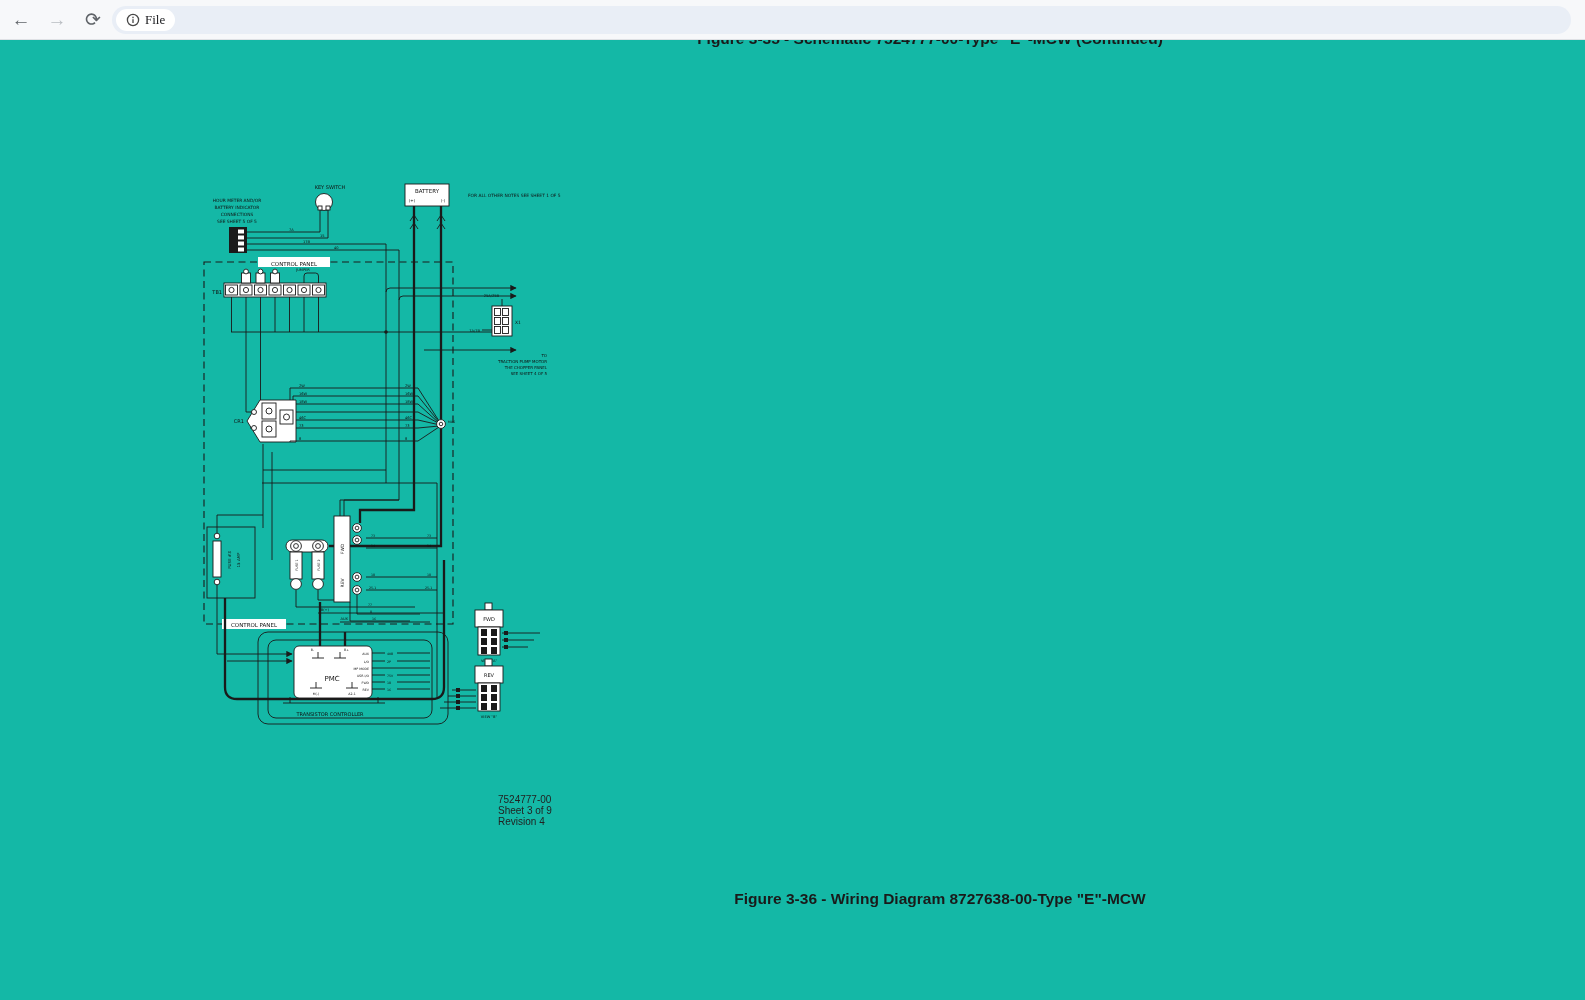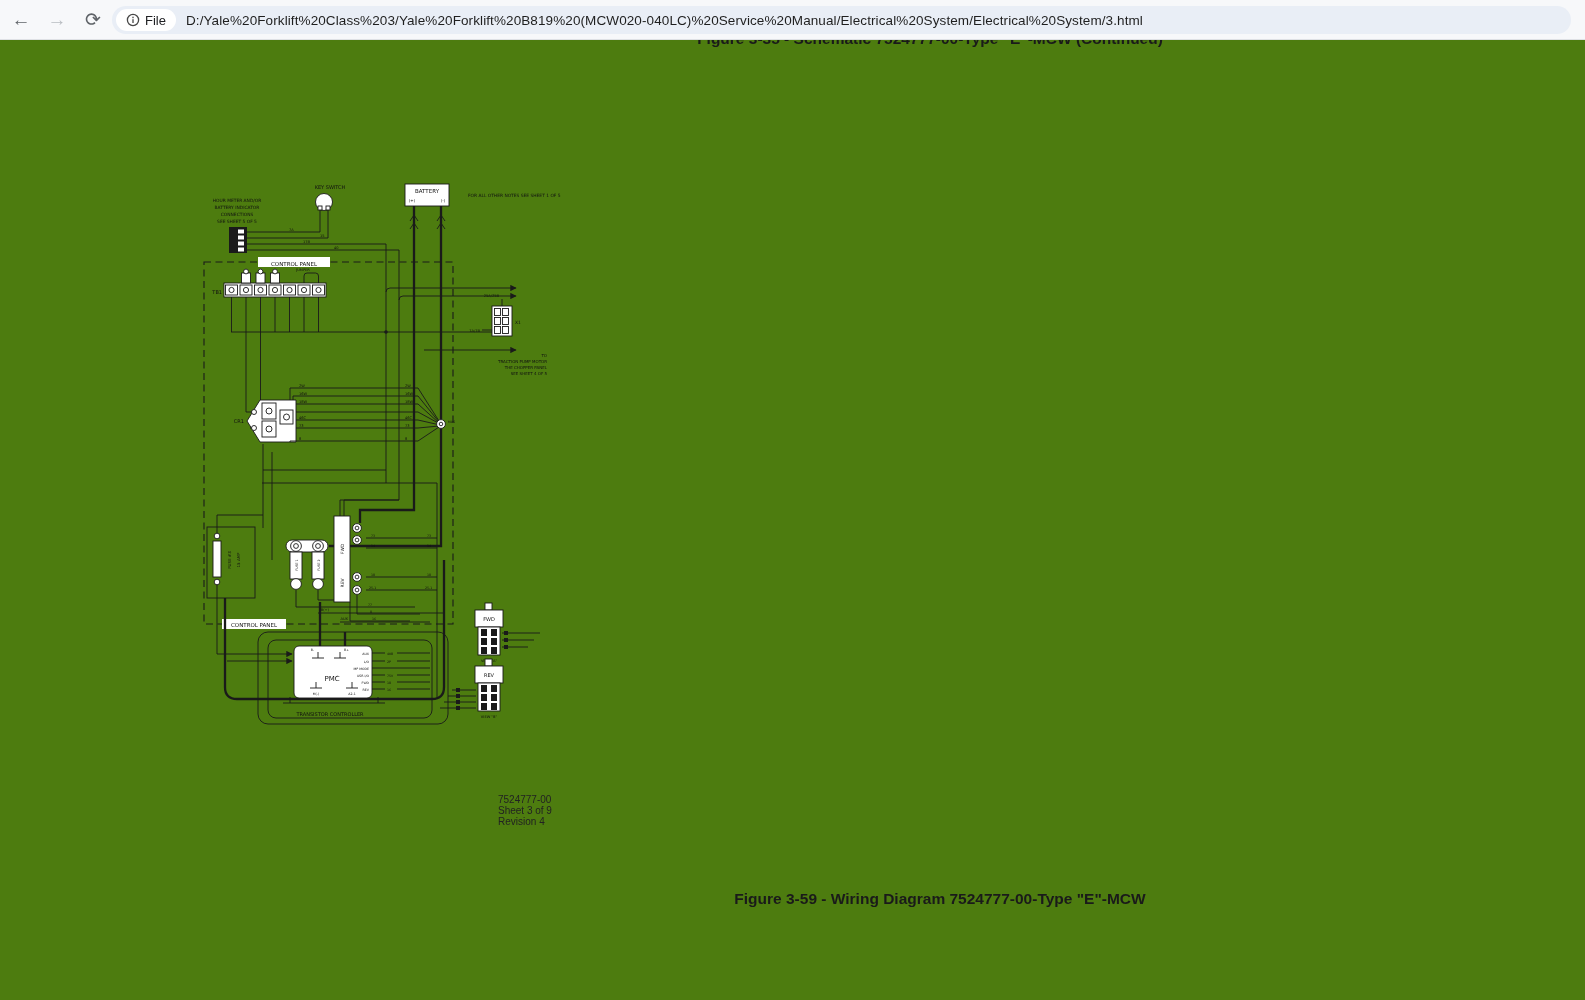--- a/index.html
+++ b/index.html
@@ -16,7 +16,7 @@
   .omnibox { position:absolute; left:112px; right:14px; top:6px; height:28px;
              background:#e9eef6; border-radius:14px; display:flex; align-items:center; }
   .file-chip { margin-left:4px; height:22px; background:#ffffff; border-radius:11px;
-               display:flex; align-items:center; gap:5px; padding:0 10px; }
+               display:flex; align-items:center; gap:5px; padding:0 10px;font-family:Liberation Serif, serif; }
   .file-chip .chip-label { font-size:13px; color:#202124; font-weight:500; }
   .url-text { margin-left:10px; font-size:13.5px; color:#1f1f1f; white-space:nowrap;
               overflow:hidden; letter-spacing:0.1px; }

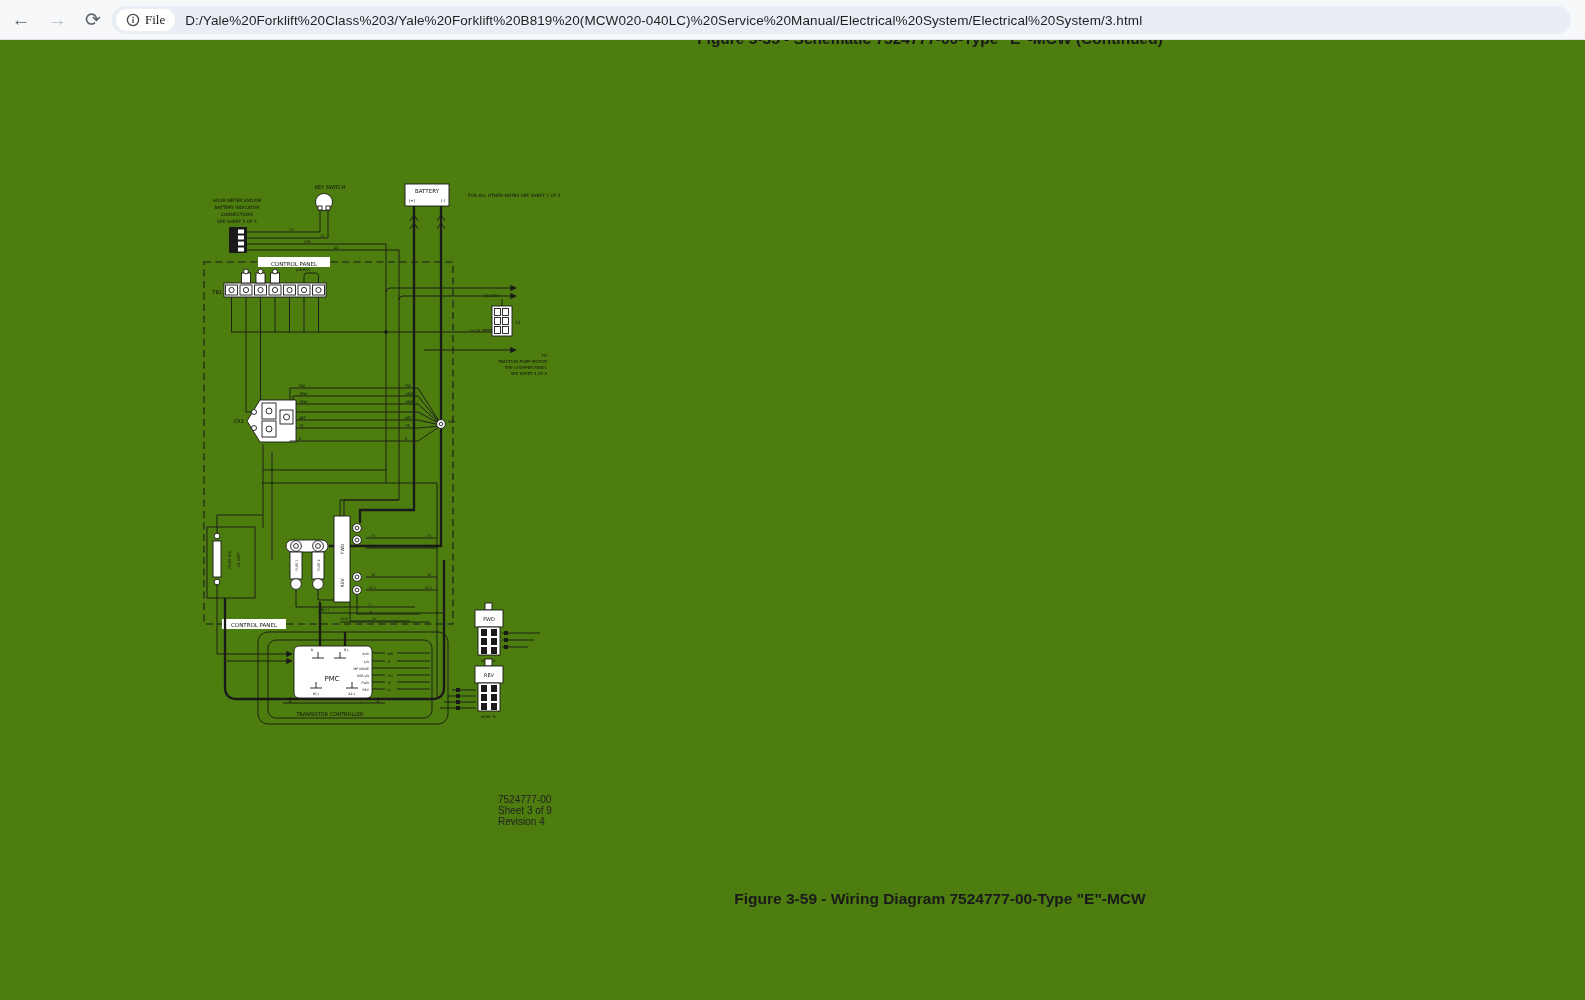--- a/index.html
+++ b/index.html
@@ -60,7 +60,6 @@
       </span>
       <span class="chip-label">File</span>
     </div>
-    <span class="url-text">D:/Yale%20Forklift%20Class%203/Yale%20Forklift%20B819%20(MCW020-040LC)%20Service%20Manual/Electrical%20System/Electrical%20System/3.html</span>
   </div>
 </div>
 

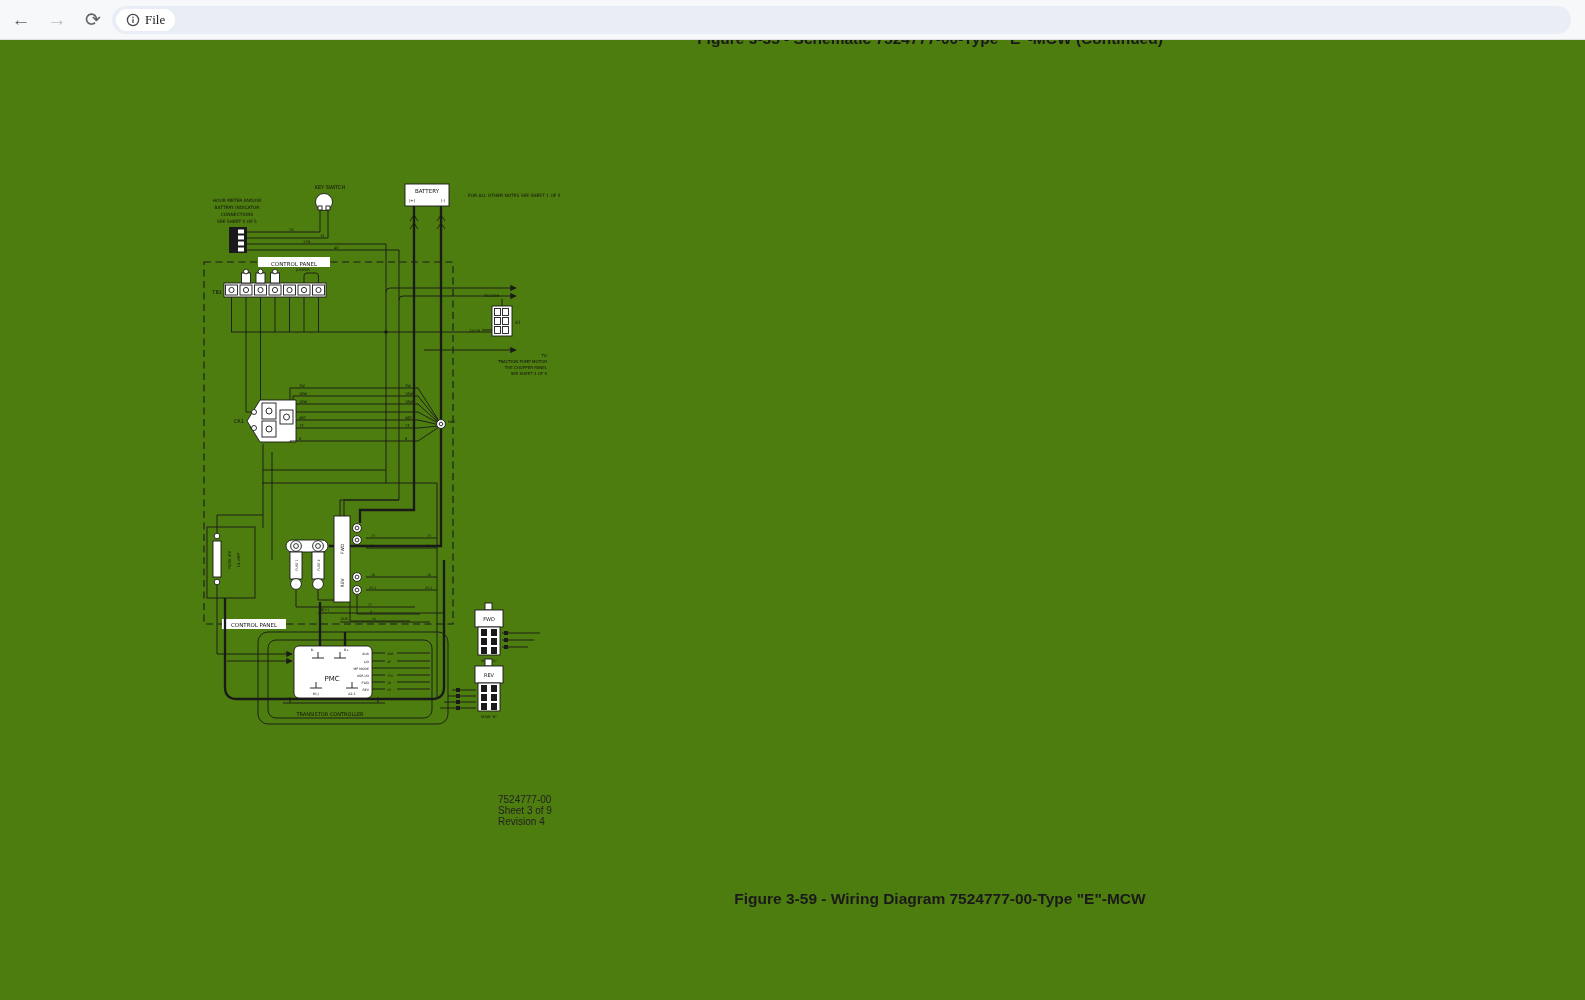--- a/index.html
+++ b/index.html
@@ -23,7 +23,7 @@
 
   
   .page { position:absolute; left:0; top:40px; width:1585px; height:960px;
-          background:#4d7c0f; overflow:hidden; }
+          background:#14b8a6; overflow:hidden; }
   .top-caption { position:absolute; left:620px; top:-9px; width:620px; text-align:center;
                  font-size:15.5px; font-weight:bold; color:#1a1a1a; line-height:16px; }
   .bottom-caption { position:absolute; left:640px; top:850px; width:600px; text-align:center;

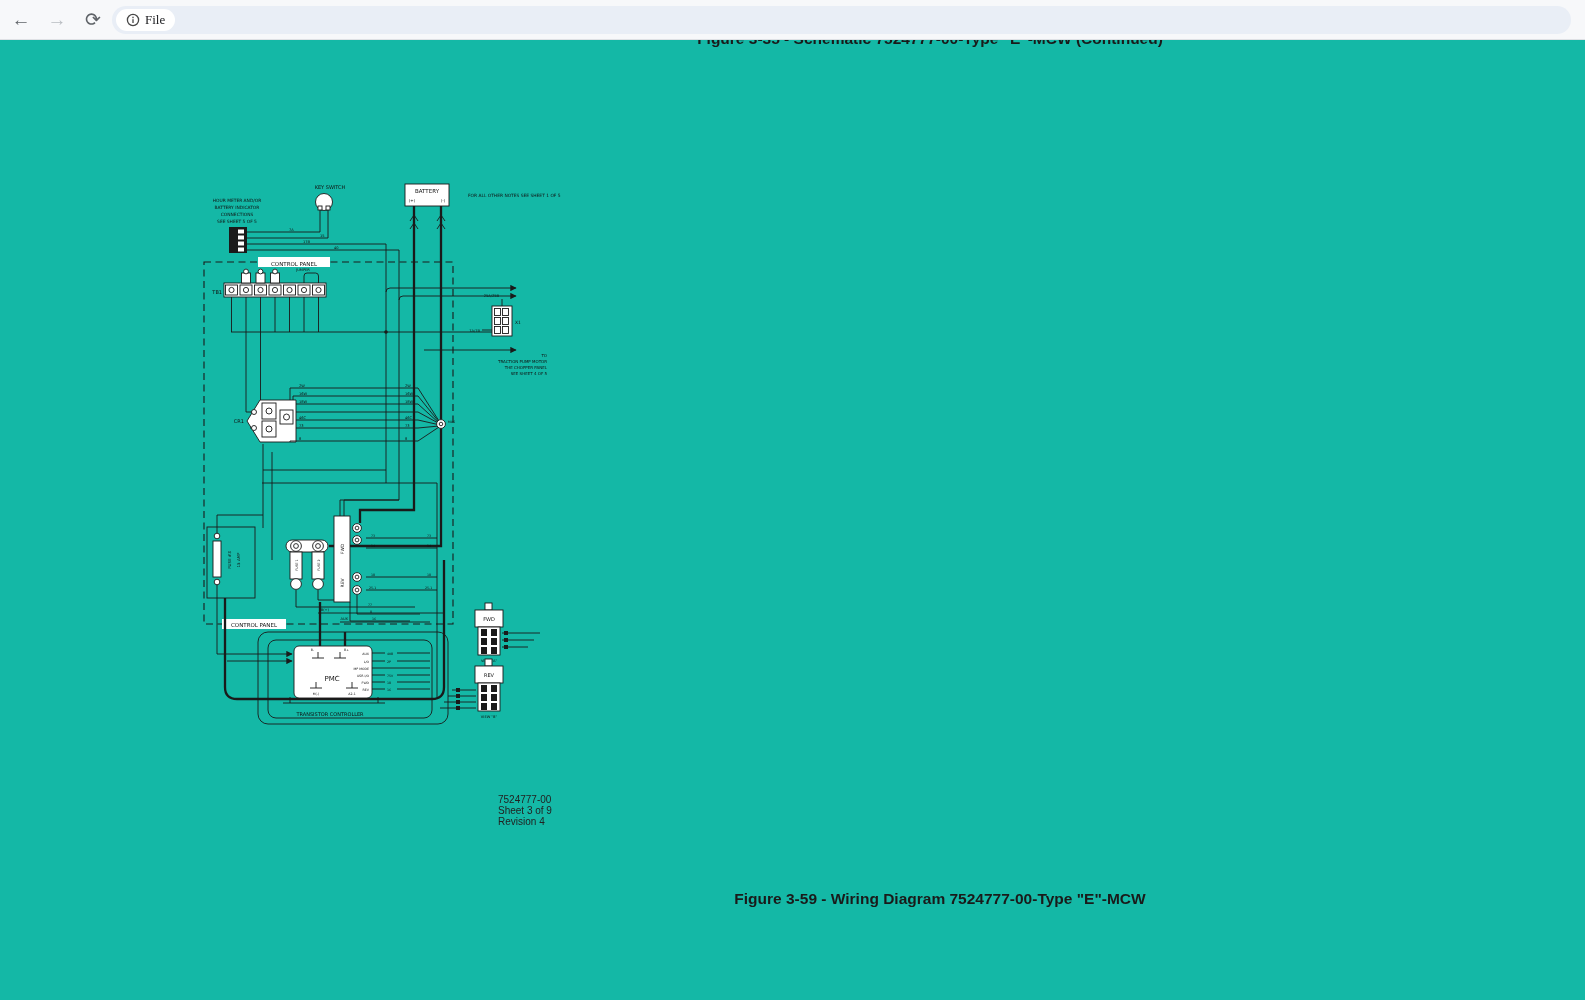--- a/index.html
+++ b/index.html
@@ -380,7 +380,7 @@
     <div>Revision 4</div>
   </div>
 
-  <div class="bottom-caption">Figure 3-59 - Wiring Diagram 7524777-00-Type "E"-MCW</div>
+  <div class="bottom-caption">Figure 3-36 - Wiring Diagram 8727638-00-Type "E"-MCW</div>
 </div>
 
 </body></html>

